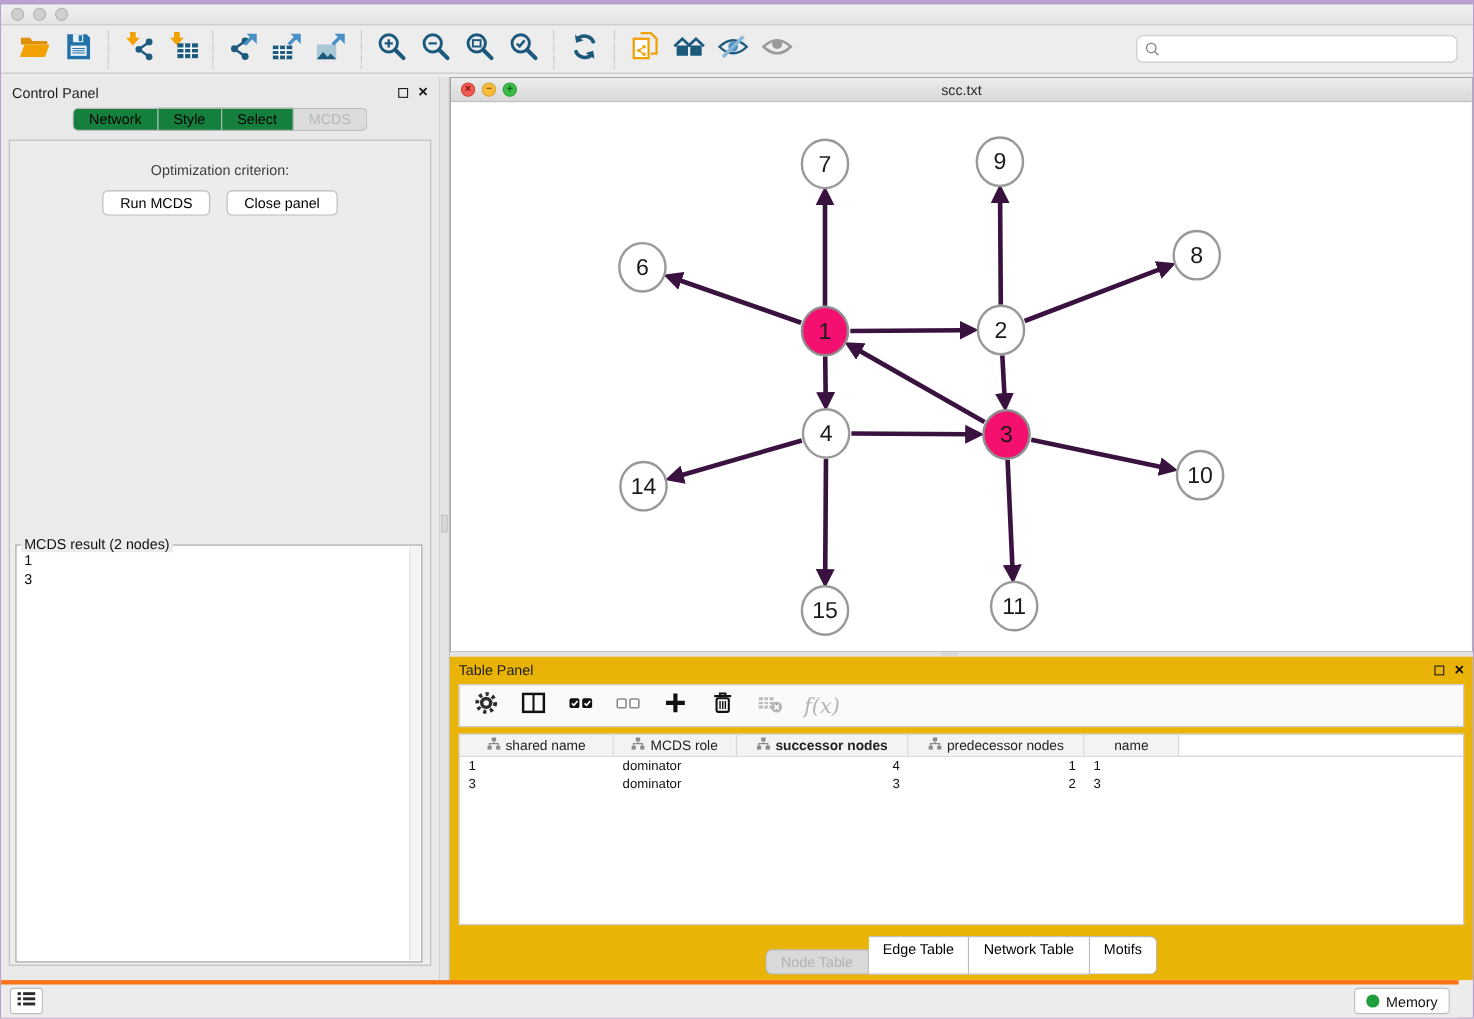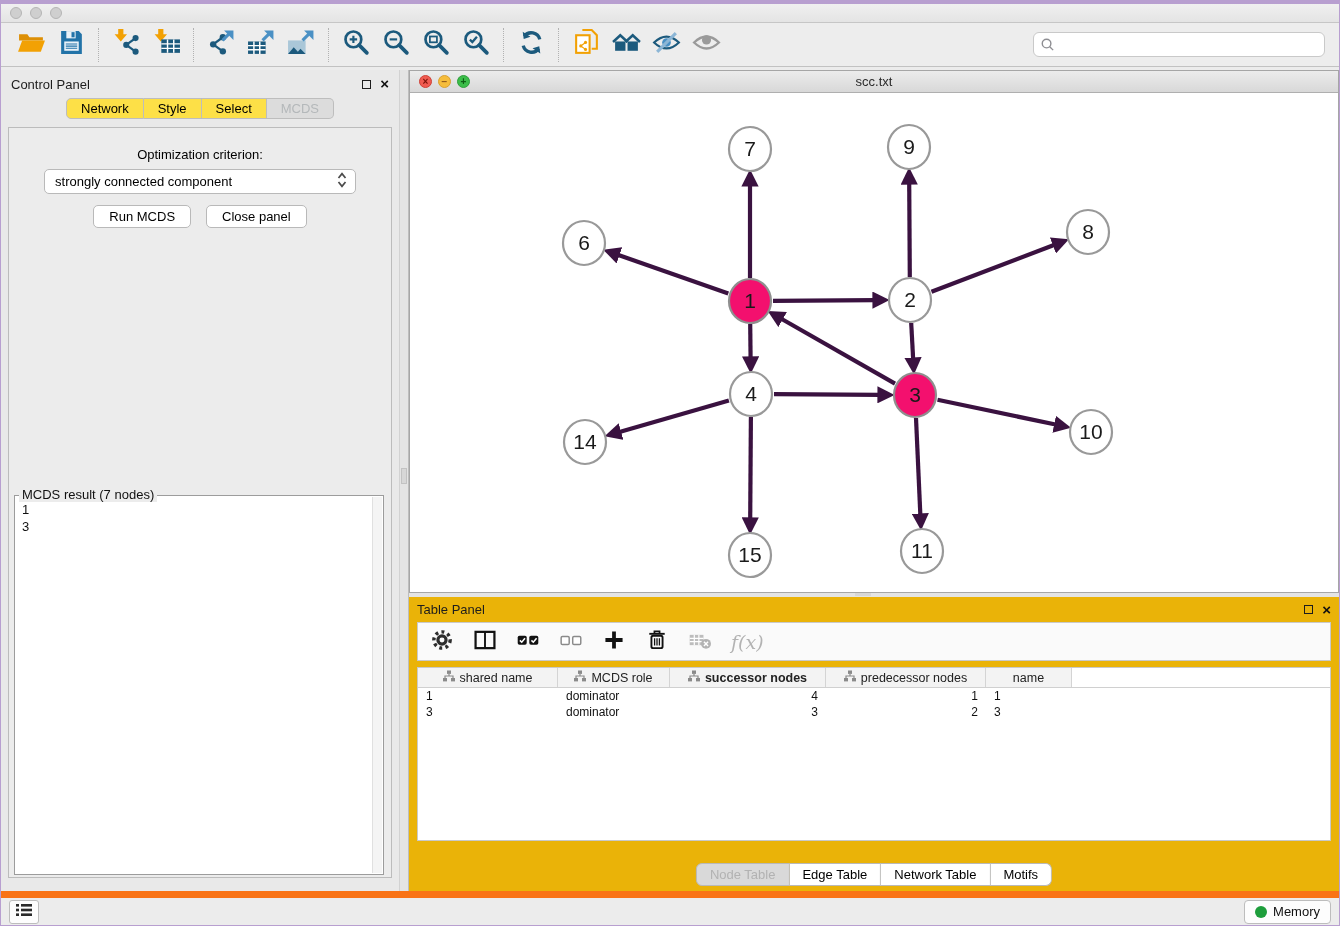--- a/index.html
+++ b/index.html
@@ -36,7 +36,7 @@
   .close-x { font-size:15px; font-weight:900; color:#111; line-height:10px; cursor:pointer; }
 
   .tabs-row { display:flex; justify-content:center; }
-  .tab { font-size:13px; padding:2px 14px; background:#fde047; border:1px solid #bdbdbd; border-left:none; cursor:pointer; }
+  .tab { font-size:13px; padding:2px 14px; background:#15803d; border:1px solid #bdbdbd; border-left:none; cursor:pointer; }
   .tab:first-child { border-left:1px solid #bdbdbd; border-radius:5px 0 0 5px; }
   .tab:last-child { border-radius:0 5px 5px 0; }
   .tab.active { background:#dcdcdc; color:#b4b8ba; }

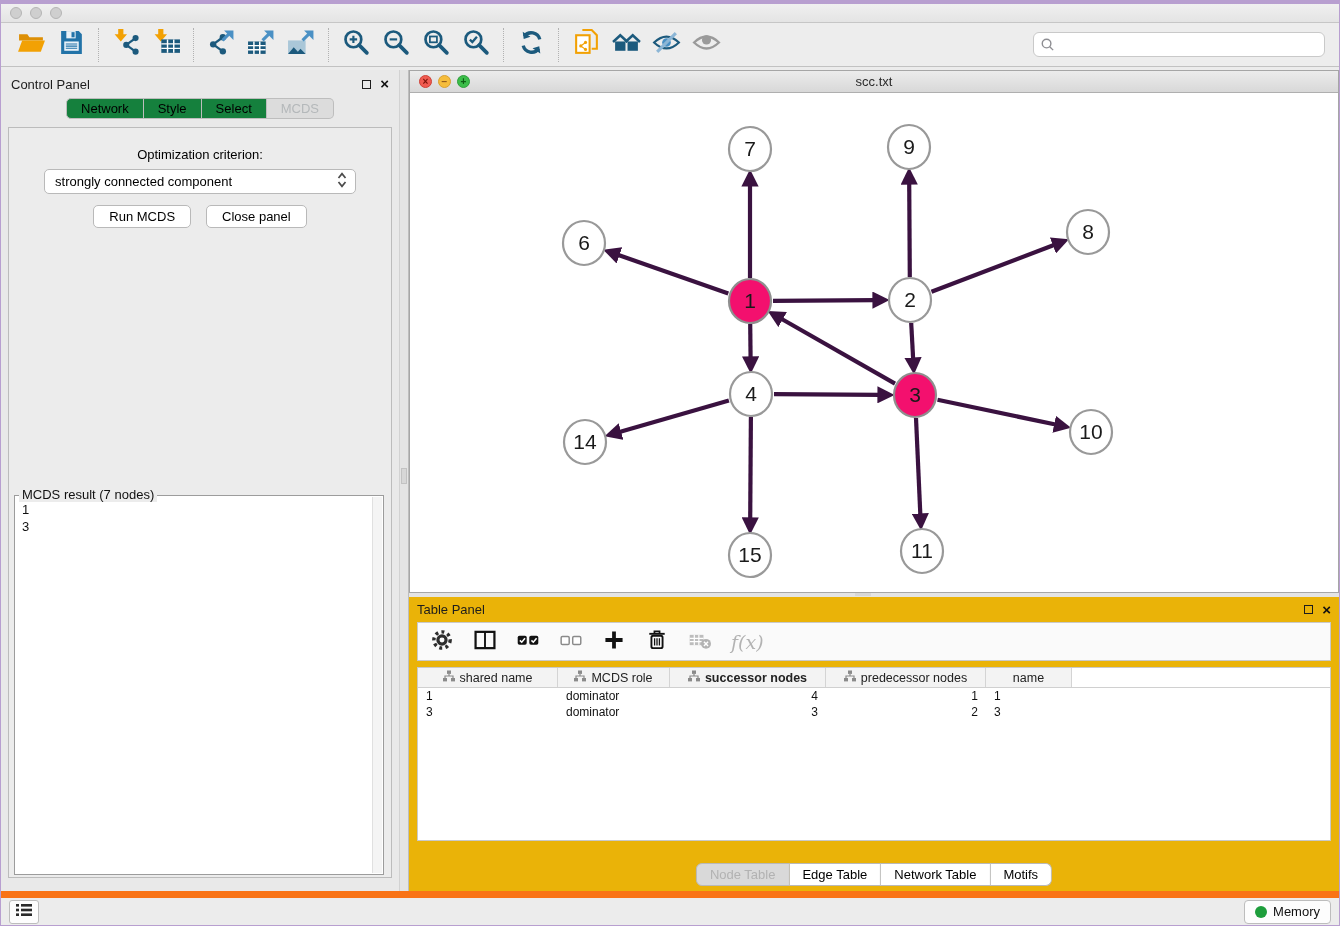--- a/index.html
+++ b/index.html
@@ -42,7 +42,7 @@
   .tab.active { background:#dcdcdc; color:#b4b8ba; }
 
   .cp-body { position:absolute; left:7px; right:7px; top:57px; bottom:13px; border:1px solid #bcbcbc; background:#ececec; }
-  .opt-label { text-align:center; margin-top:19px; font-size:13px; color:#000000; }
+  .opt-label { text-align:center; margin-top:19px; font-size:13px; color:#404040; }
   .opt-select { width:312px; height:25px; margin:7px auto 0; background:#fff; border:1px solid #b9b9b9; border-radius:5px;
                 display:flex; align-items:center; padding:0 6px 0 10px; font-size:13px; cursor:pointer; }
   .opt-select .stepper { margin-left:auto; }

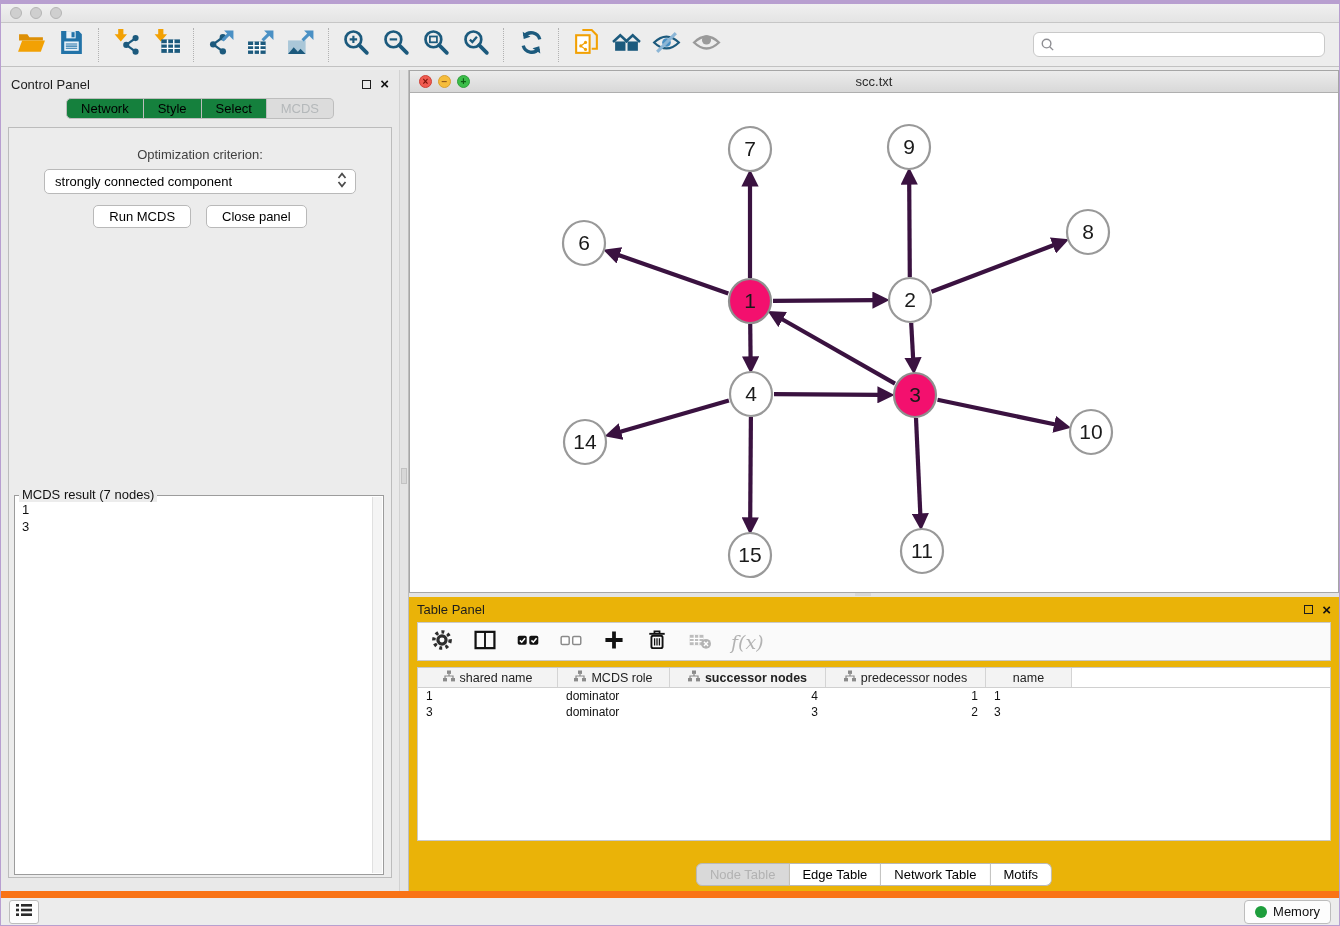--- a/index.html
+++ b/index.html
@@ -292,14 +292,6 @@
         </div>
       <div class="cp-body">
         <div class="opt-label">Optimization criterion:</div>
-        <div class="opt-select">
-          <span>strongly connected component</span>
-          <span class="stepper">
-            <svg width="14" height="16" viewBox="0 0 14 16">
-                <path d="M3.5 6l3.5-4.4L10.5 6M3.5 10l3.5 4.4L10.5 10" stroke="#4a4a4a" stroke-width="1.7" fill="none"></path>
-              </svg>
-          </span>
-        </div>
         <div class="opt-buttons">
           <button class="btn">Run MCDS</button>
           <button class="btn">Close panel</button>

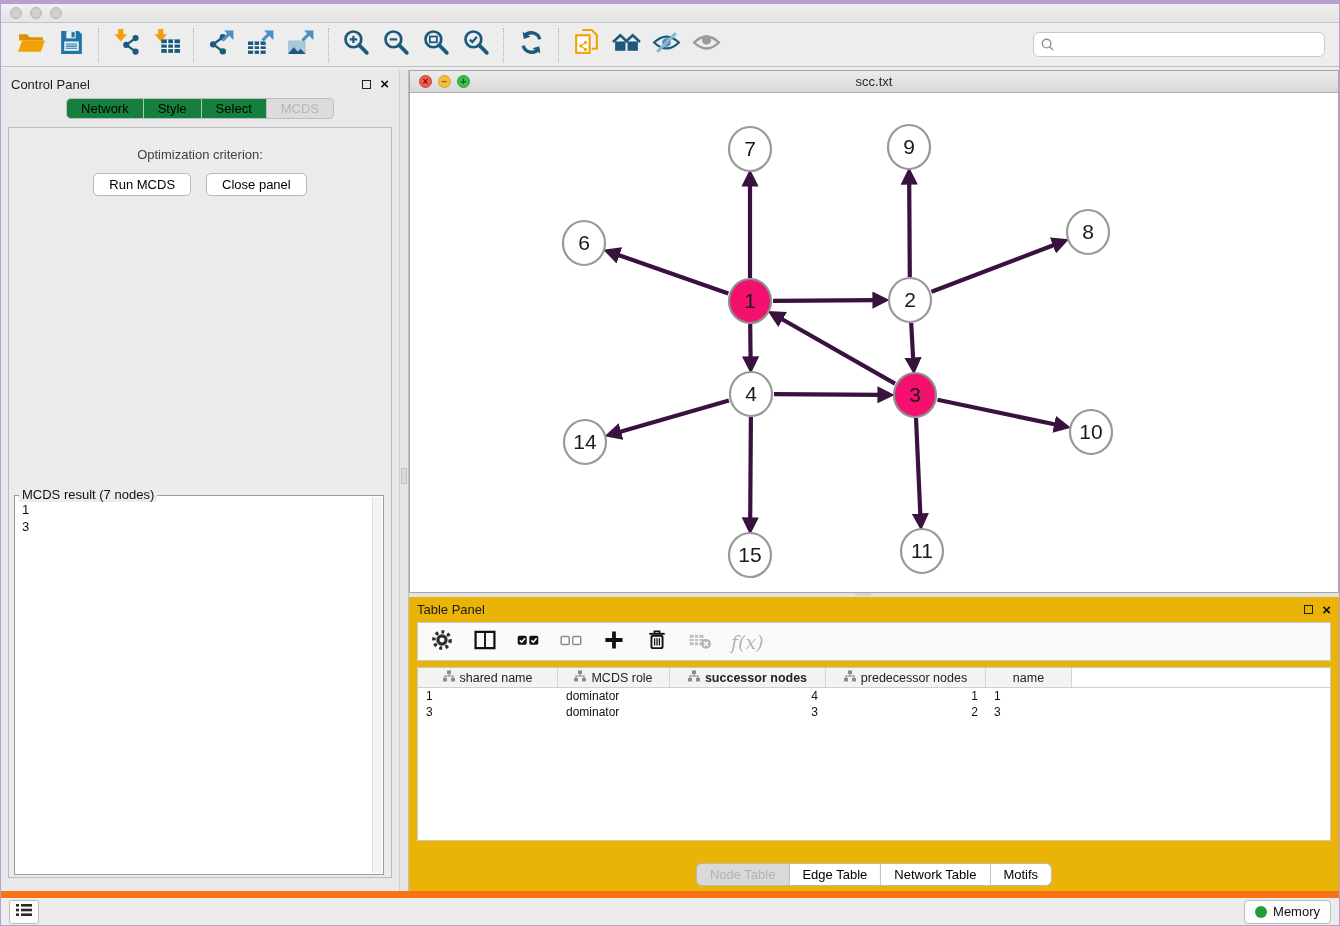--- a/index.html
+++ b/index.html
@@ -297,7 +297,7 @@
           <button class="btn">Close panel</button>
         </div>
         <div class="result-box">
-          <span class="result-legend">MCDS result (7 nodes)</span>
+          <span class="result-legend">MCDS result (2 nodes)</span>
           <div class="result-list">
               <div>1</div>
               <div>3</div>

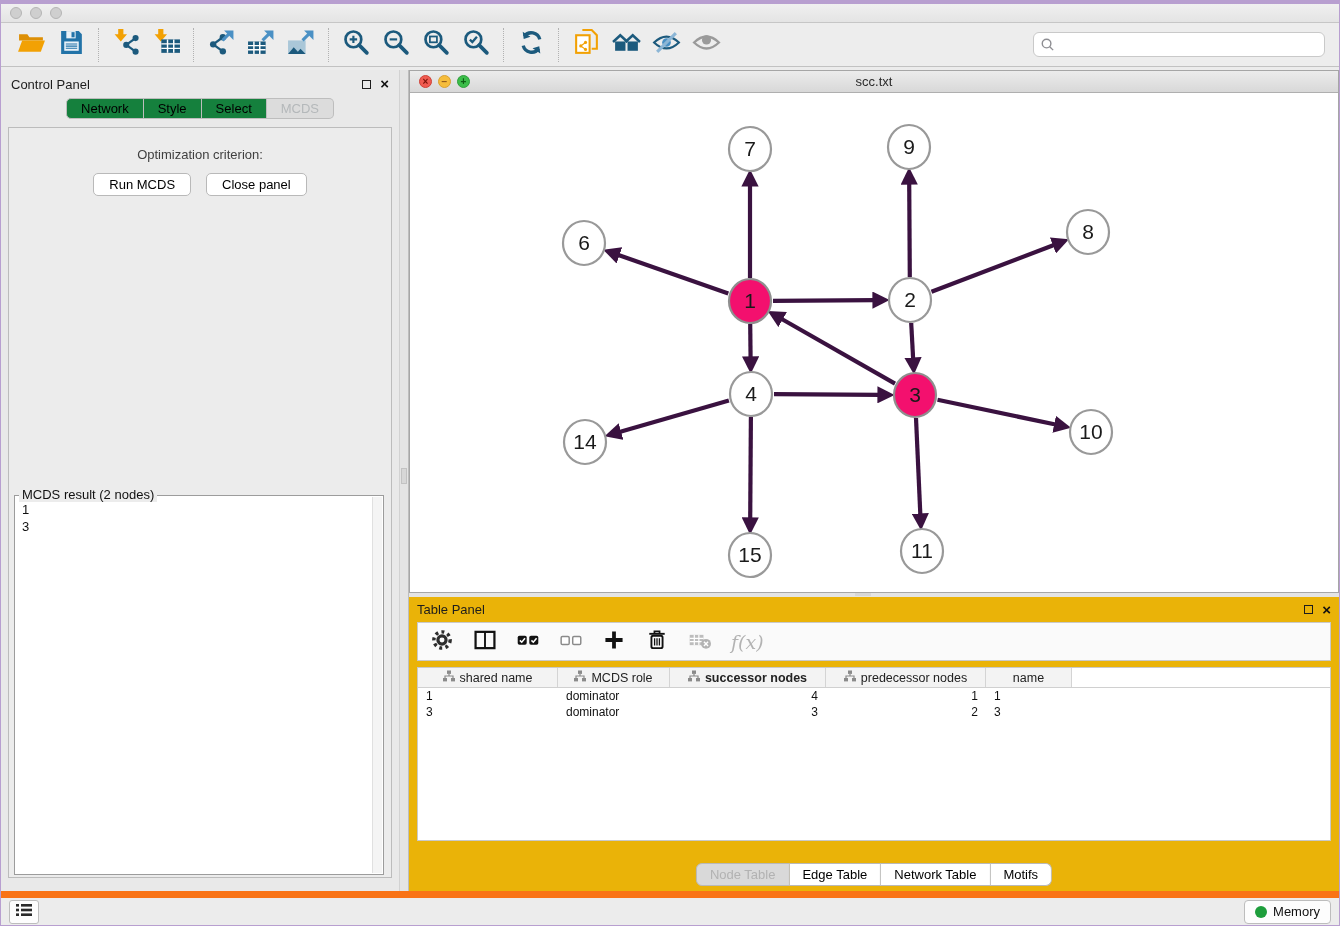--- a/index.html
+++ b/index.html
@@ -89,7 +89,7 @@
   .td { font-size:12px; color:#111; padding:1px 8px 0; white-space:nowrap; overflow:hidden; }
   .tp-tabs { position:absolute; bottom:5px; left:50%; transform:translateX(-50%); display:flex; }
   .seg { font-size:13px; padding:3px 13px; background:#fff; border:1px solid #b9b9b9; border-left:none; cursor:pointer; }
-  .seg:first-child { border-left:1px solid #b9b9b9; border-radius:6px 0 0 6px; }
+  .seg:first-child { border-left:1px solid #b9b9b9; border-radius:6px 0 0 6px;margin-top:12px; }
   .seg:last-child { border-radius:0 6px 6px 0; }
   .seg.active { background:#d9d9d9; color:#b2b2b2; }
 

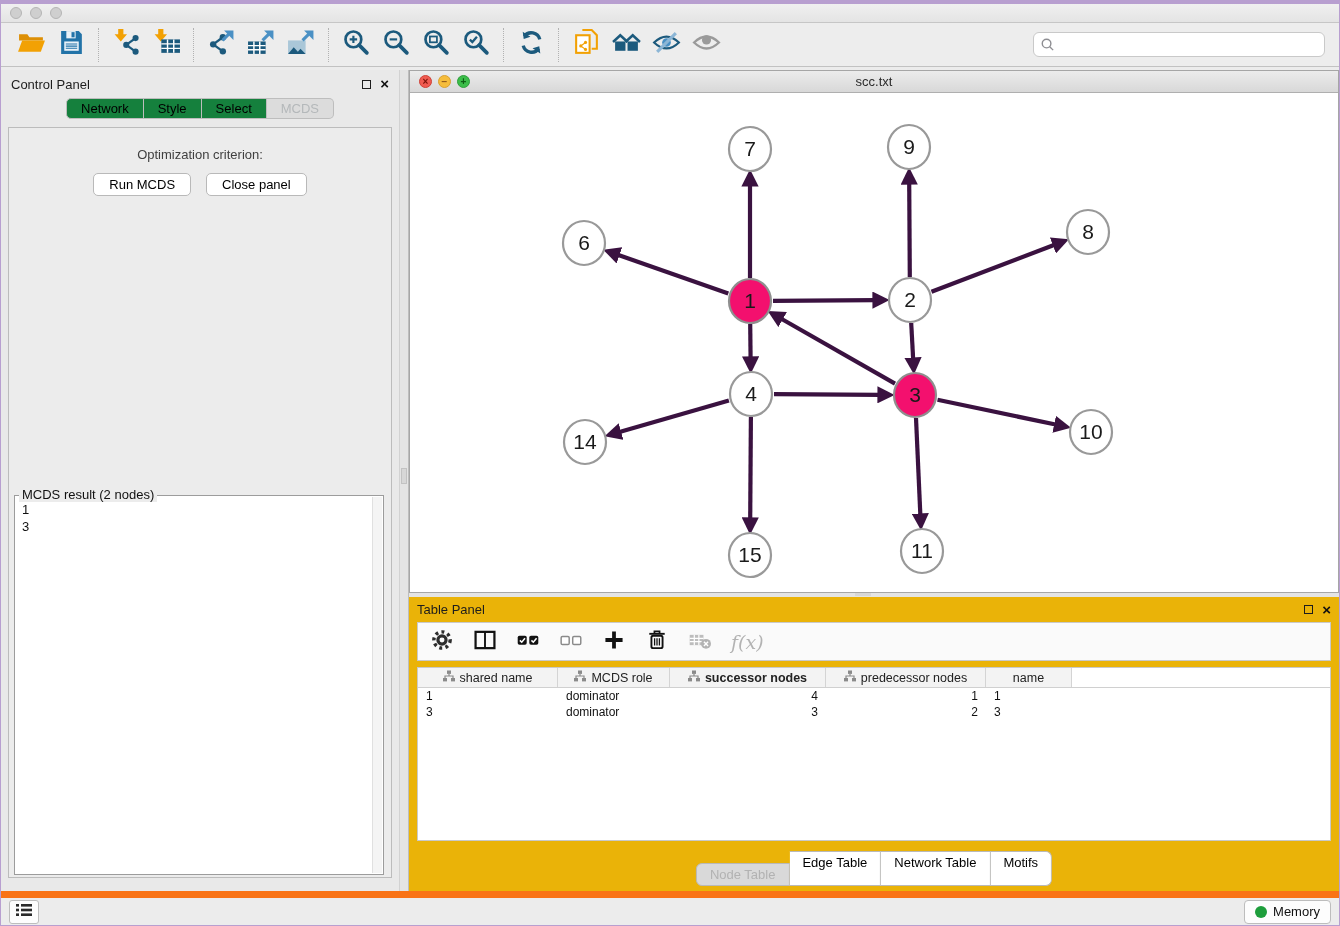--- a/index.html
+++ b/index.html
@@ -94,7 +94,7 @@
   .seg.active { background:#d9d9d9; color:#b2b2b2; }
 
   
-  .status-bar { position:absolute; bottom:0; left:0; right:0; height:34px; background:#ececec; border-top:7px solid #f97316;
+  .status-bar { position:absolute; bottom:0; left:0; right:13px; height:34px; background:#ececec; border-top:4px solid #f97316;
                 display:flex; align-items:center; padding:0 8px; }
   .sb-btn { width:30px; height:24px; background:#fdfdfd; border:1px solid #bdbdbd; border-radius:3px;
             display:flex; align-items:center; justify-content:center; cursor:pointer; }

